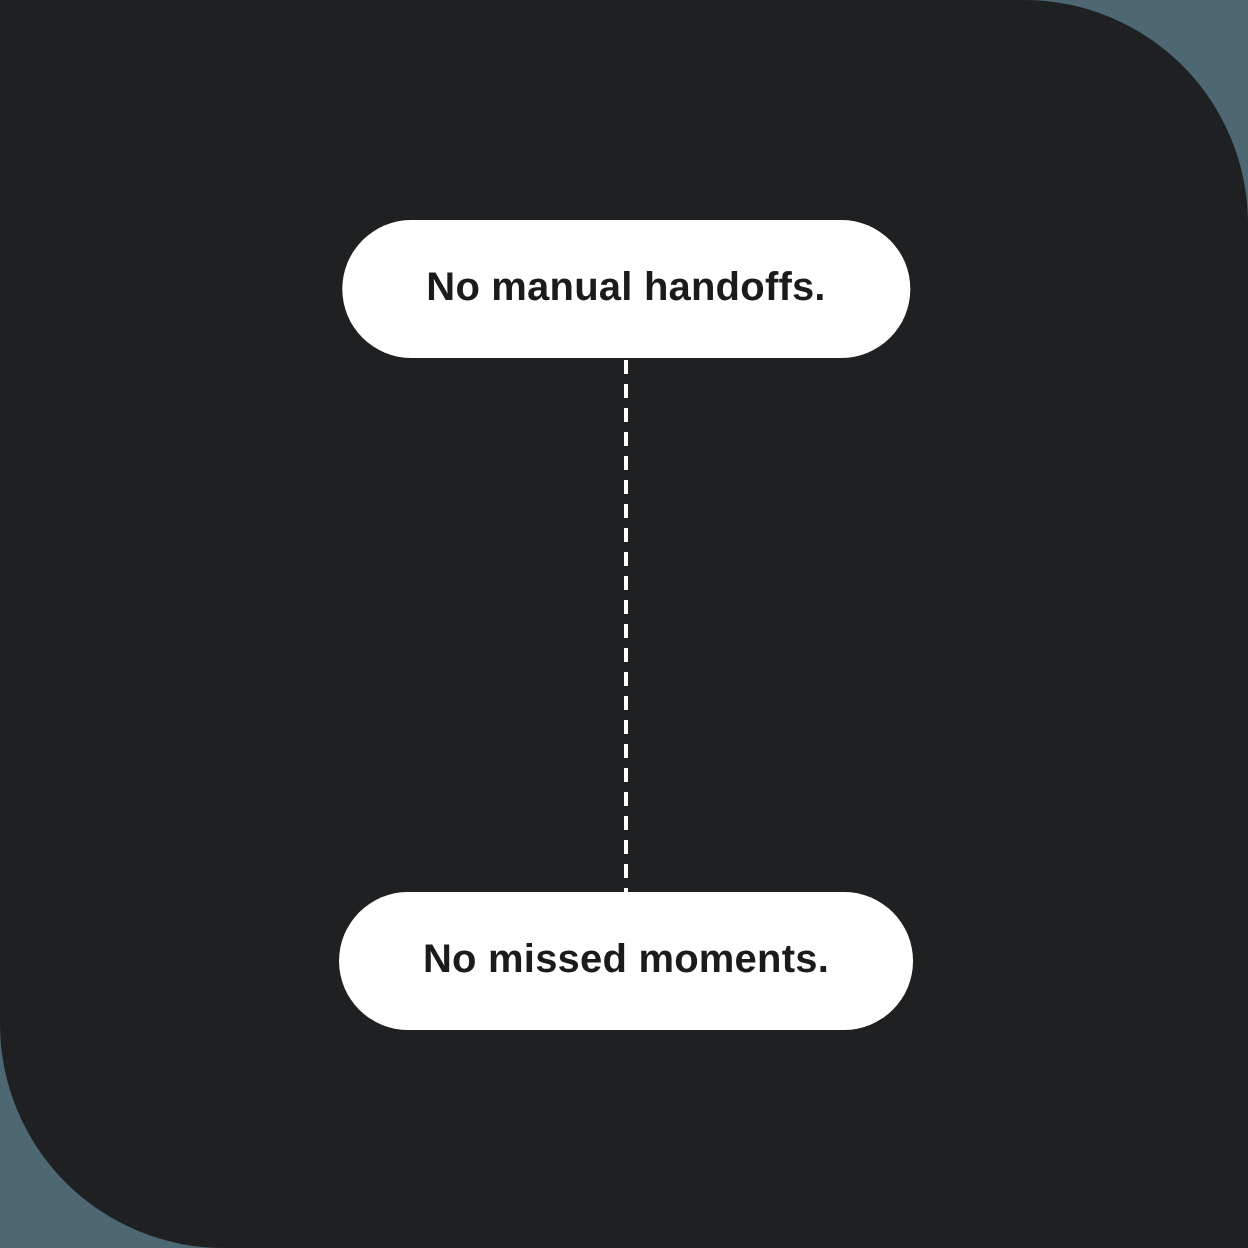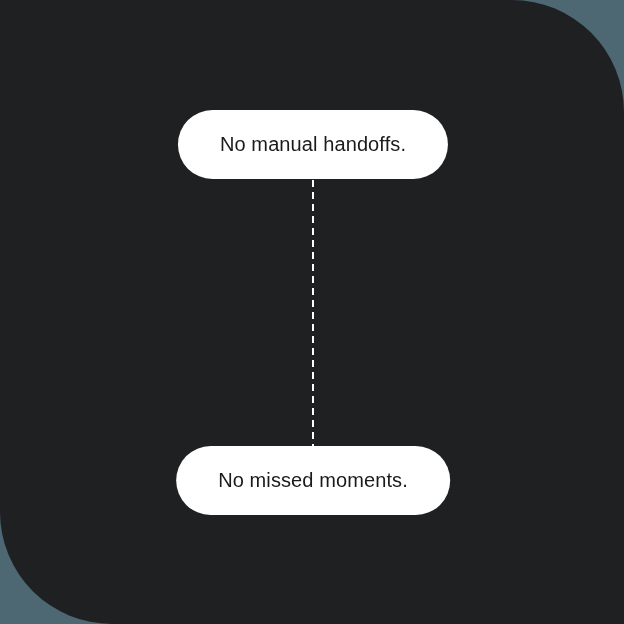--- a/index.html
+++ b/index.html
@@ -55,7 +55,7 @@
   }
   .node-label {
     font-size: 20px;
-    font-weight: normal;
+    font-weight: bold;
     letter-spacing: 0.1px;
     color: var(--node-text, #1a1b1c);
   }

